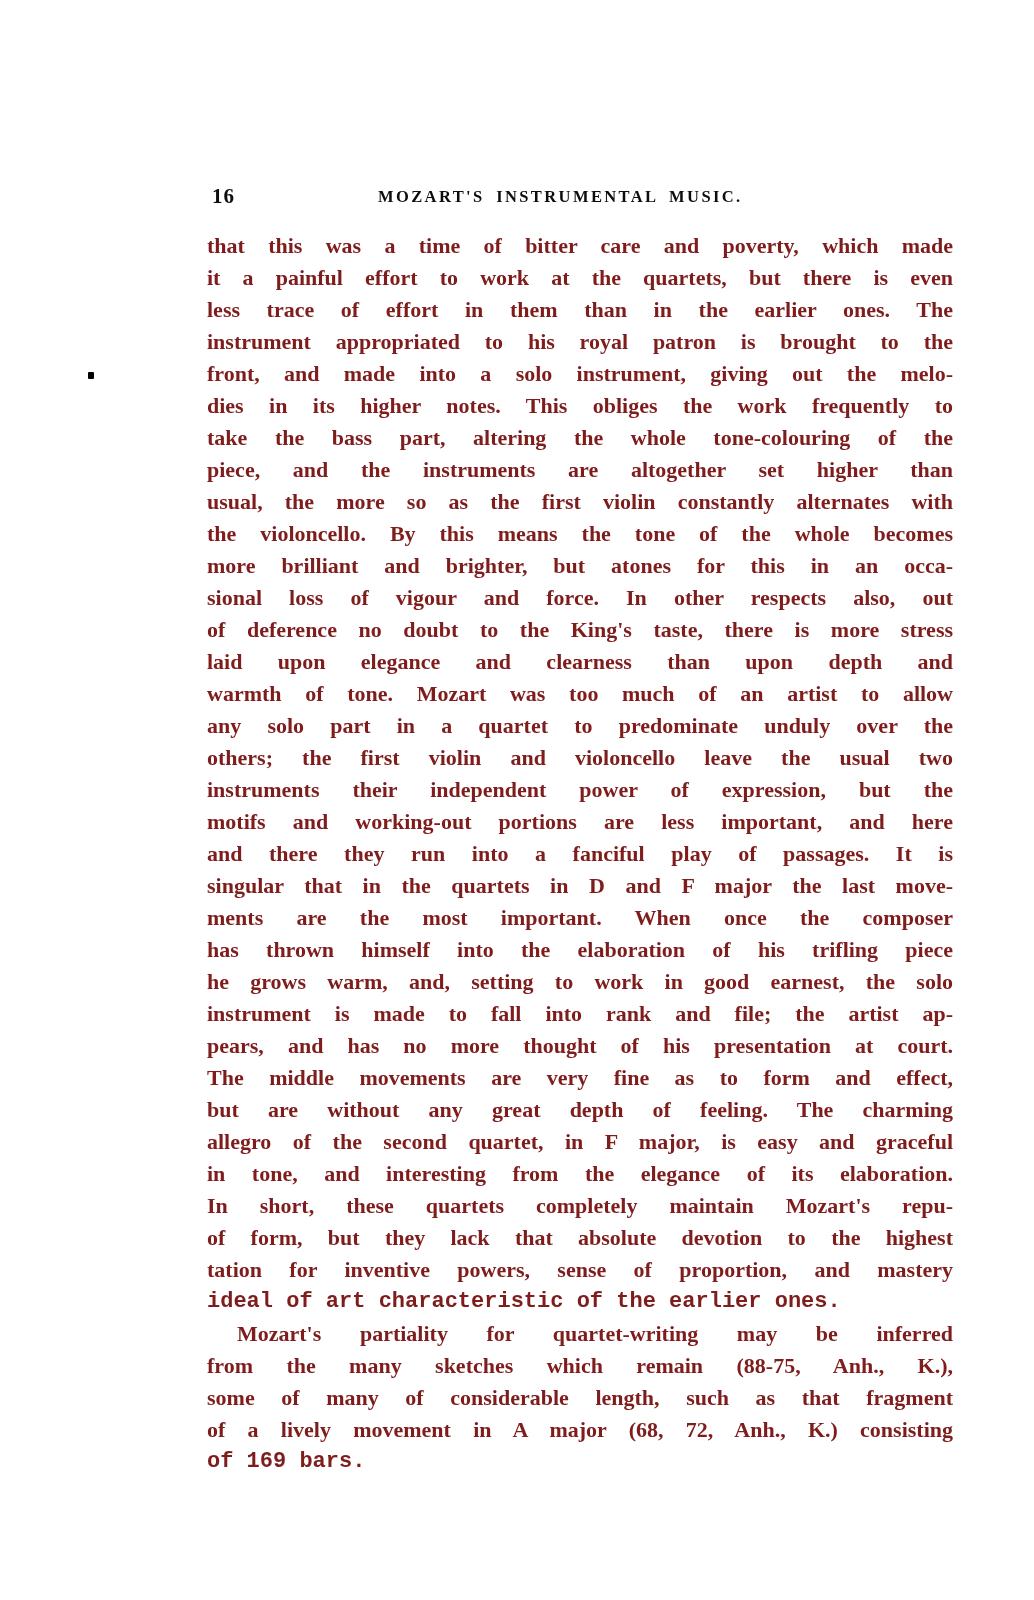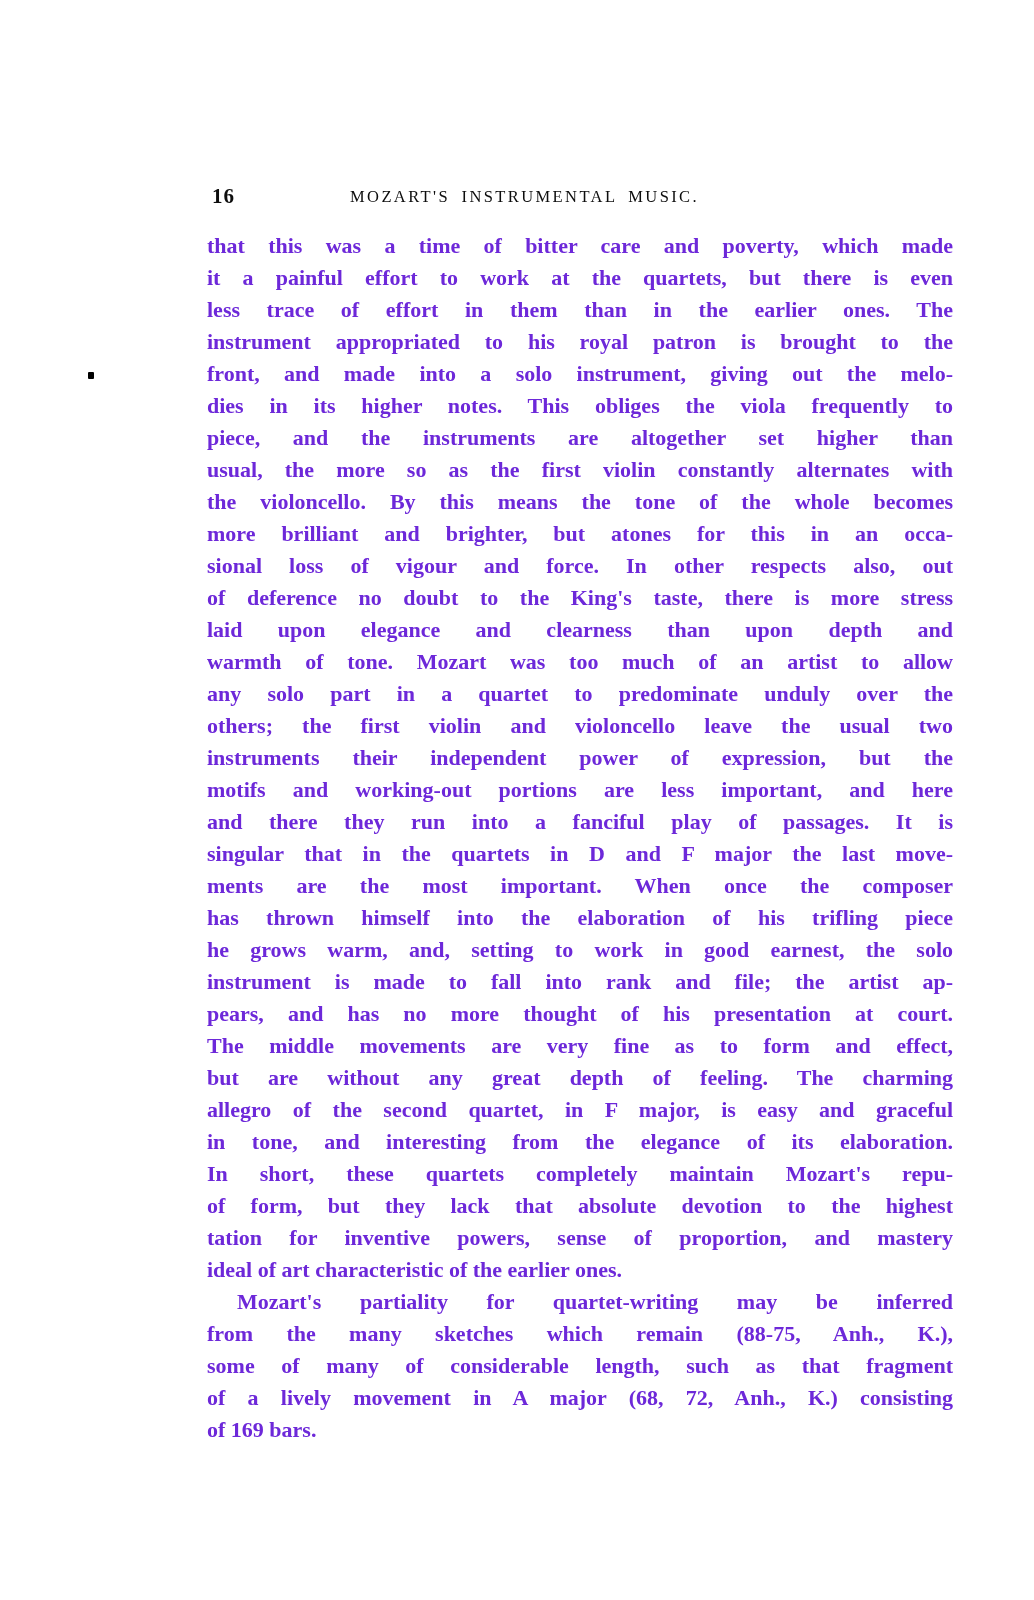--- a/index.html
+++ b/index.html
@@ -35,10 +35,10 @@
   }
   .head-title {
     position: absolute;
-    left: 350px;
+    left: 378px;
     top: 3px;
     font-size: 16.5px;
-    font-weight: normal;
+    font-weight: bold;
     letter-spacing: 2.4px;
     word-spacing: 5px;
     white-space: nowrap;

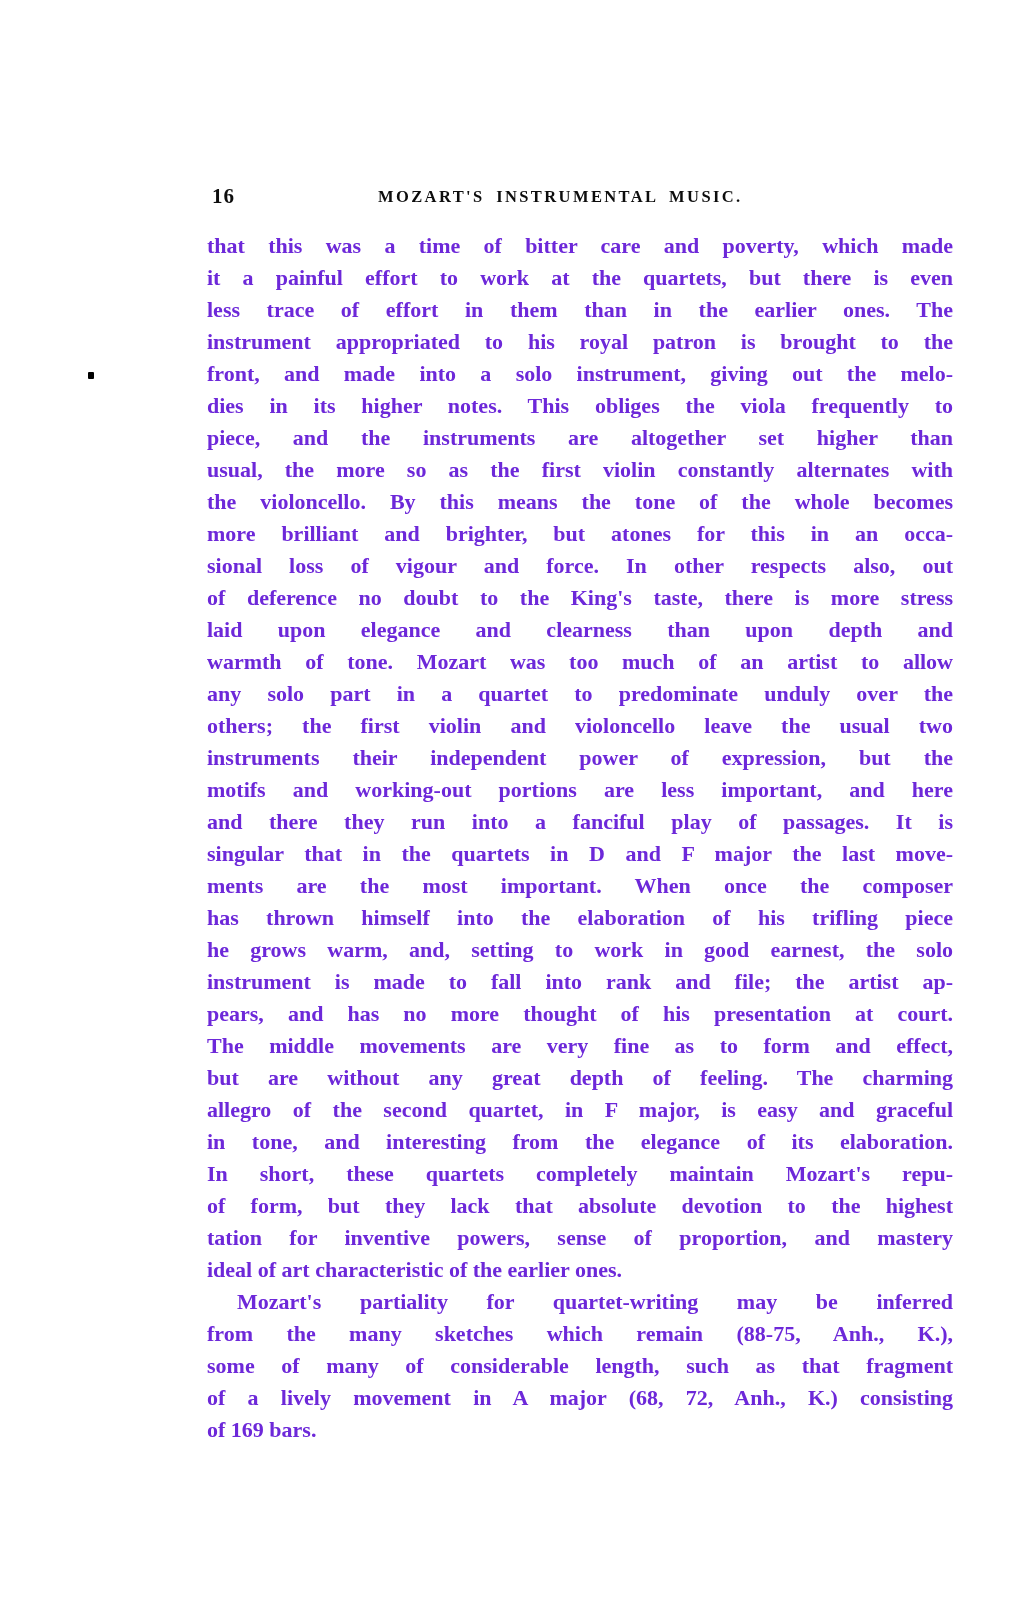--- a/index.html
+++ b/index.html
@@ -62,7 +62,7 @@
     white-space: nowrap;
     text-align: justify;
     text-align-last: justify;
-    color: #6d28d9;
+    color: #7f1d1d;
   }
   .line.last {
     text-align: right;

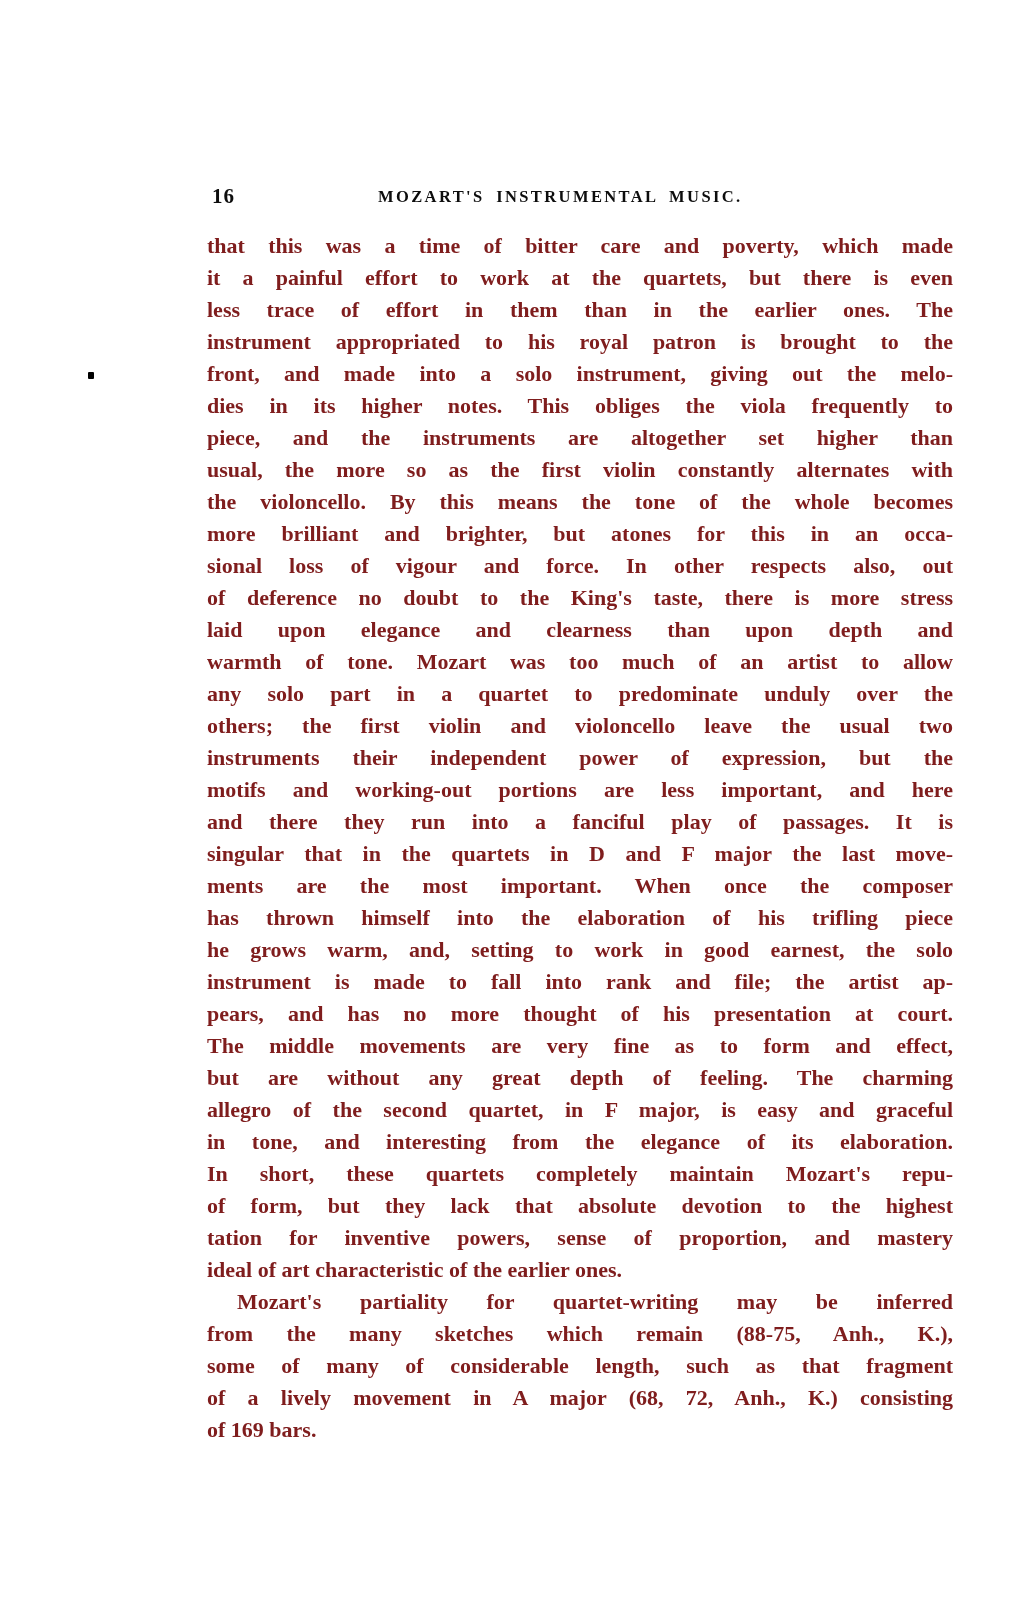--- a/index.html
+++ b/index.html
@@ -100,7 +100,7 @@
       <div class="line">less trace of effort in them than in the earlier ones. The</div>
       <div class="line">instrument appropriated to his royal patron is brought to the</div>
       <div class="line">front, and made into a solo instrument, giving out the melo-</div>
-      <div class="line">dies in its higher notes. This obliges the viola frequently to</div>
+      <div class="line">dies in its higher notes. This obliges the work frequently to</div>
       <div class="line">piece, and the instruments are altogether set higher than</div>
       <div class="line">usual, the more so as the first violin constantly alternates with</div>
       <div class="line">the violoncello. By this means the tone of the whole becomes</div>

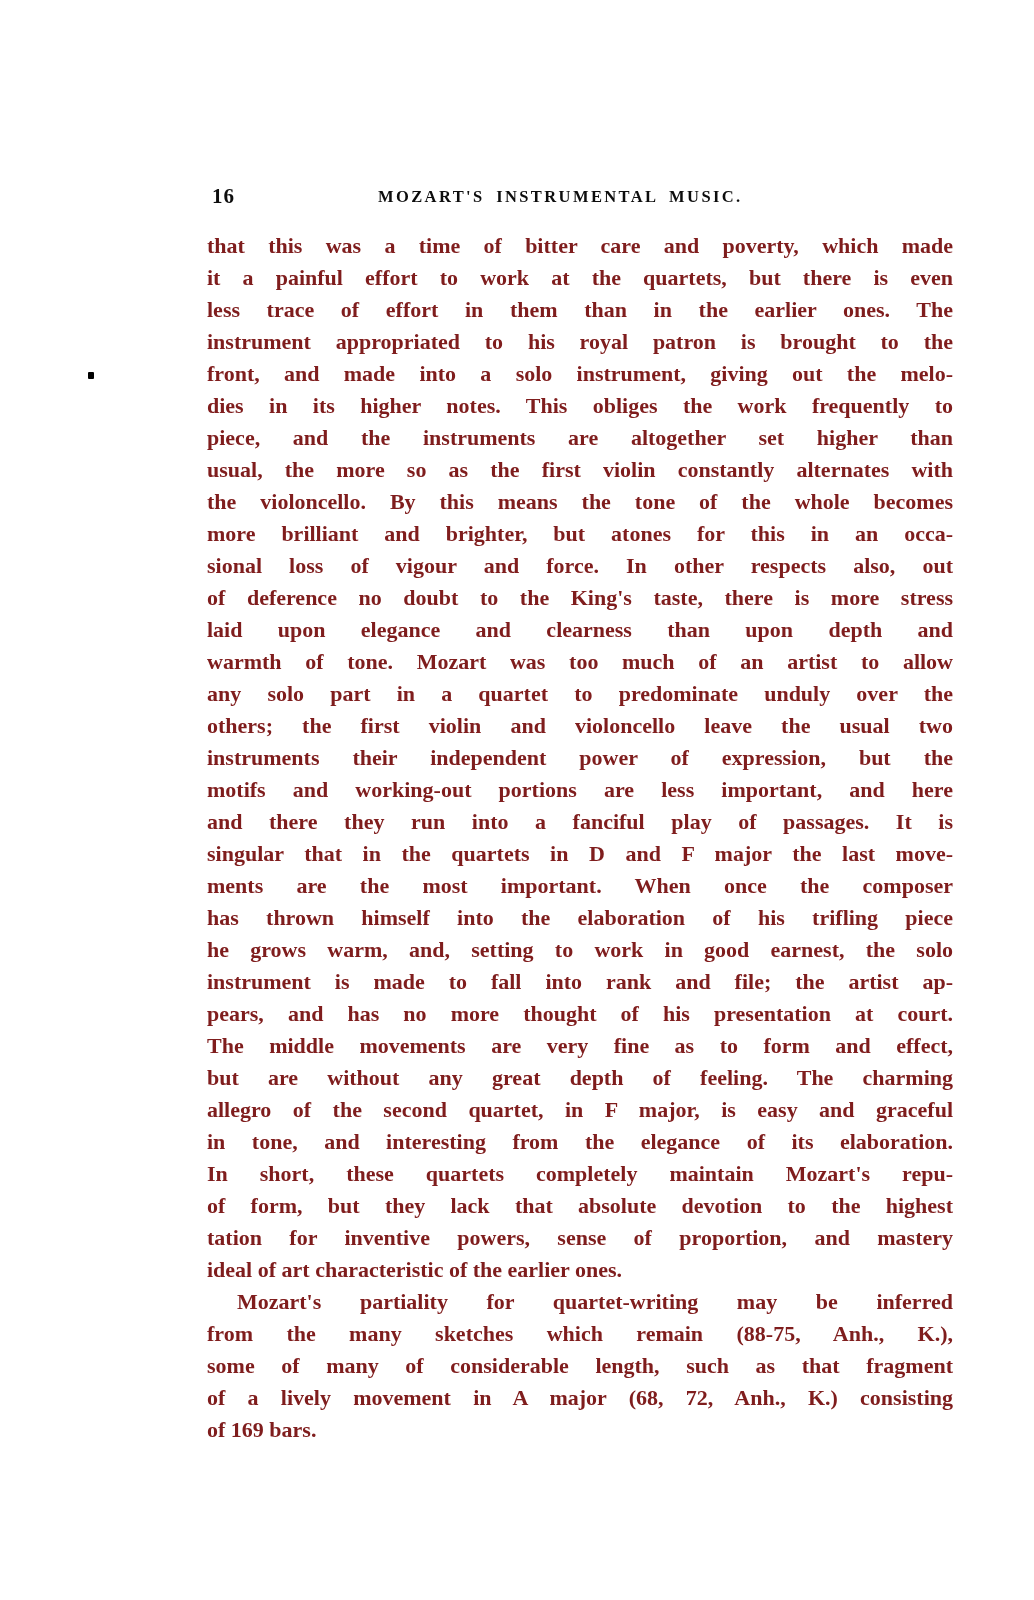--- a/index.html
+++ b/index.html
@@ -101,6 +101,7 @@
       <div class="line">instrument appropriated to his royal patron is brought to the</div>
       <div class="line">front, and made into a solo instrument, giving out the melo-</div>
       <div class="line">dies in its higher notes. This obliges the work frequently to</div>
+      <div class="line">take the bass part, altering the whole tone-colouring of the</div>
       <div class="line">piece, and the instruments are altogether set higher than</div>
       <div class="line">usual, the more so as the first violin constantly alternates with</div>
       <div class="line">the violoncello. By this means the tone of the whole becomes</div>

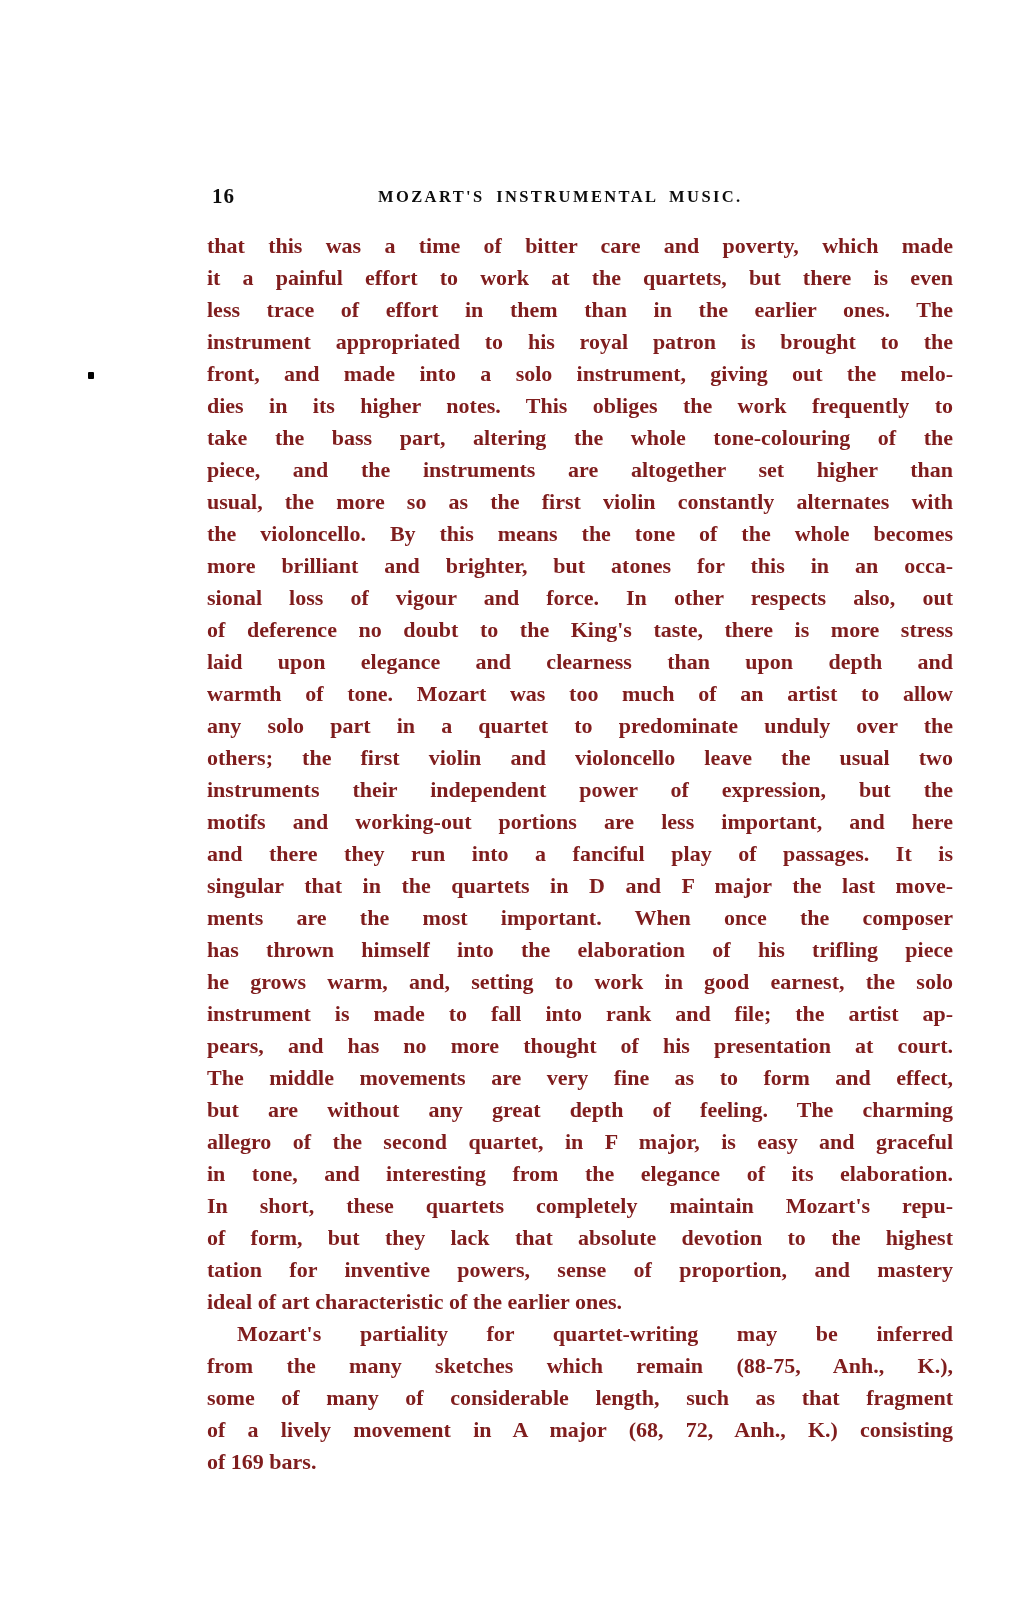--- a/index.html
+++ b/index.html
@@ -67,6 +67,7 @@
   .line.last {
     text-align: right;
     text-align-last: left;
+    font-family: Liberation Mono, monospace;
   }
   .line.indent {
     text-indent: 30px;

